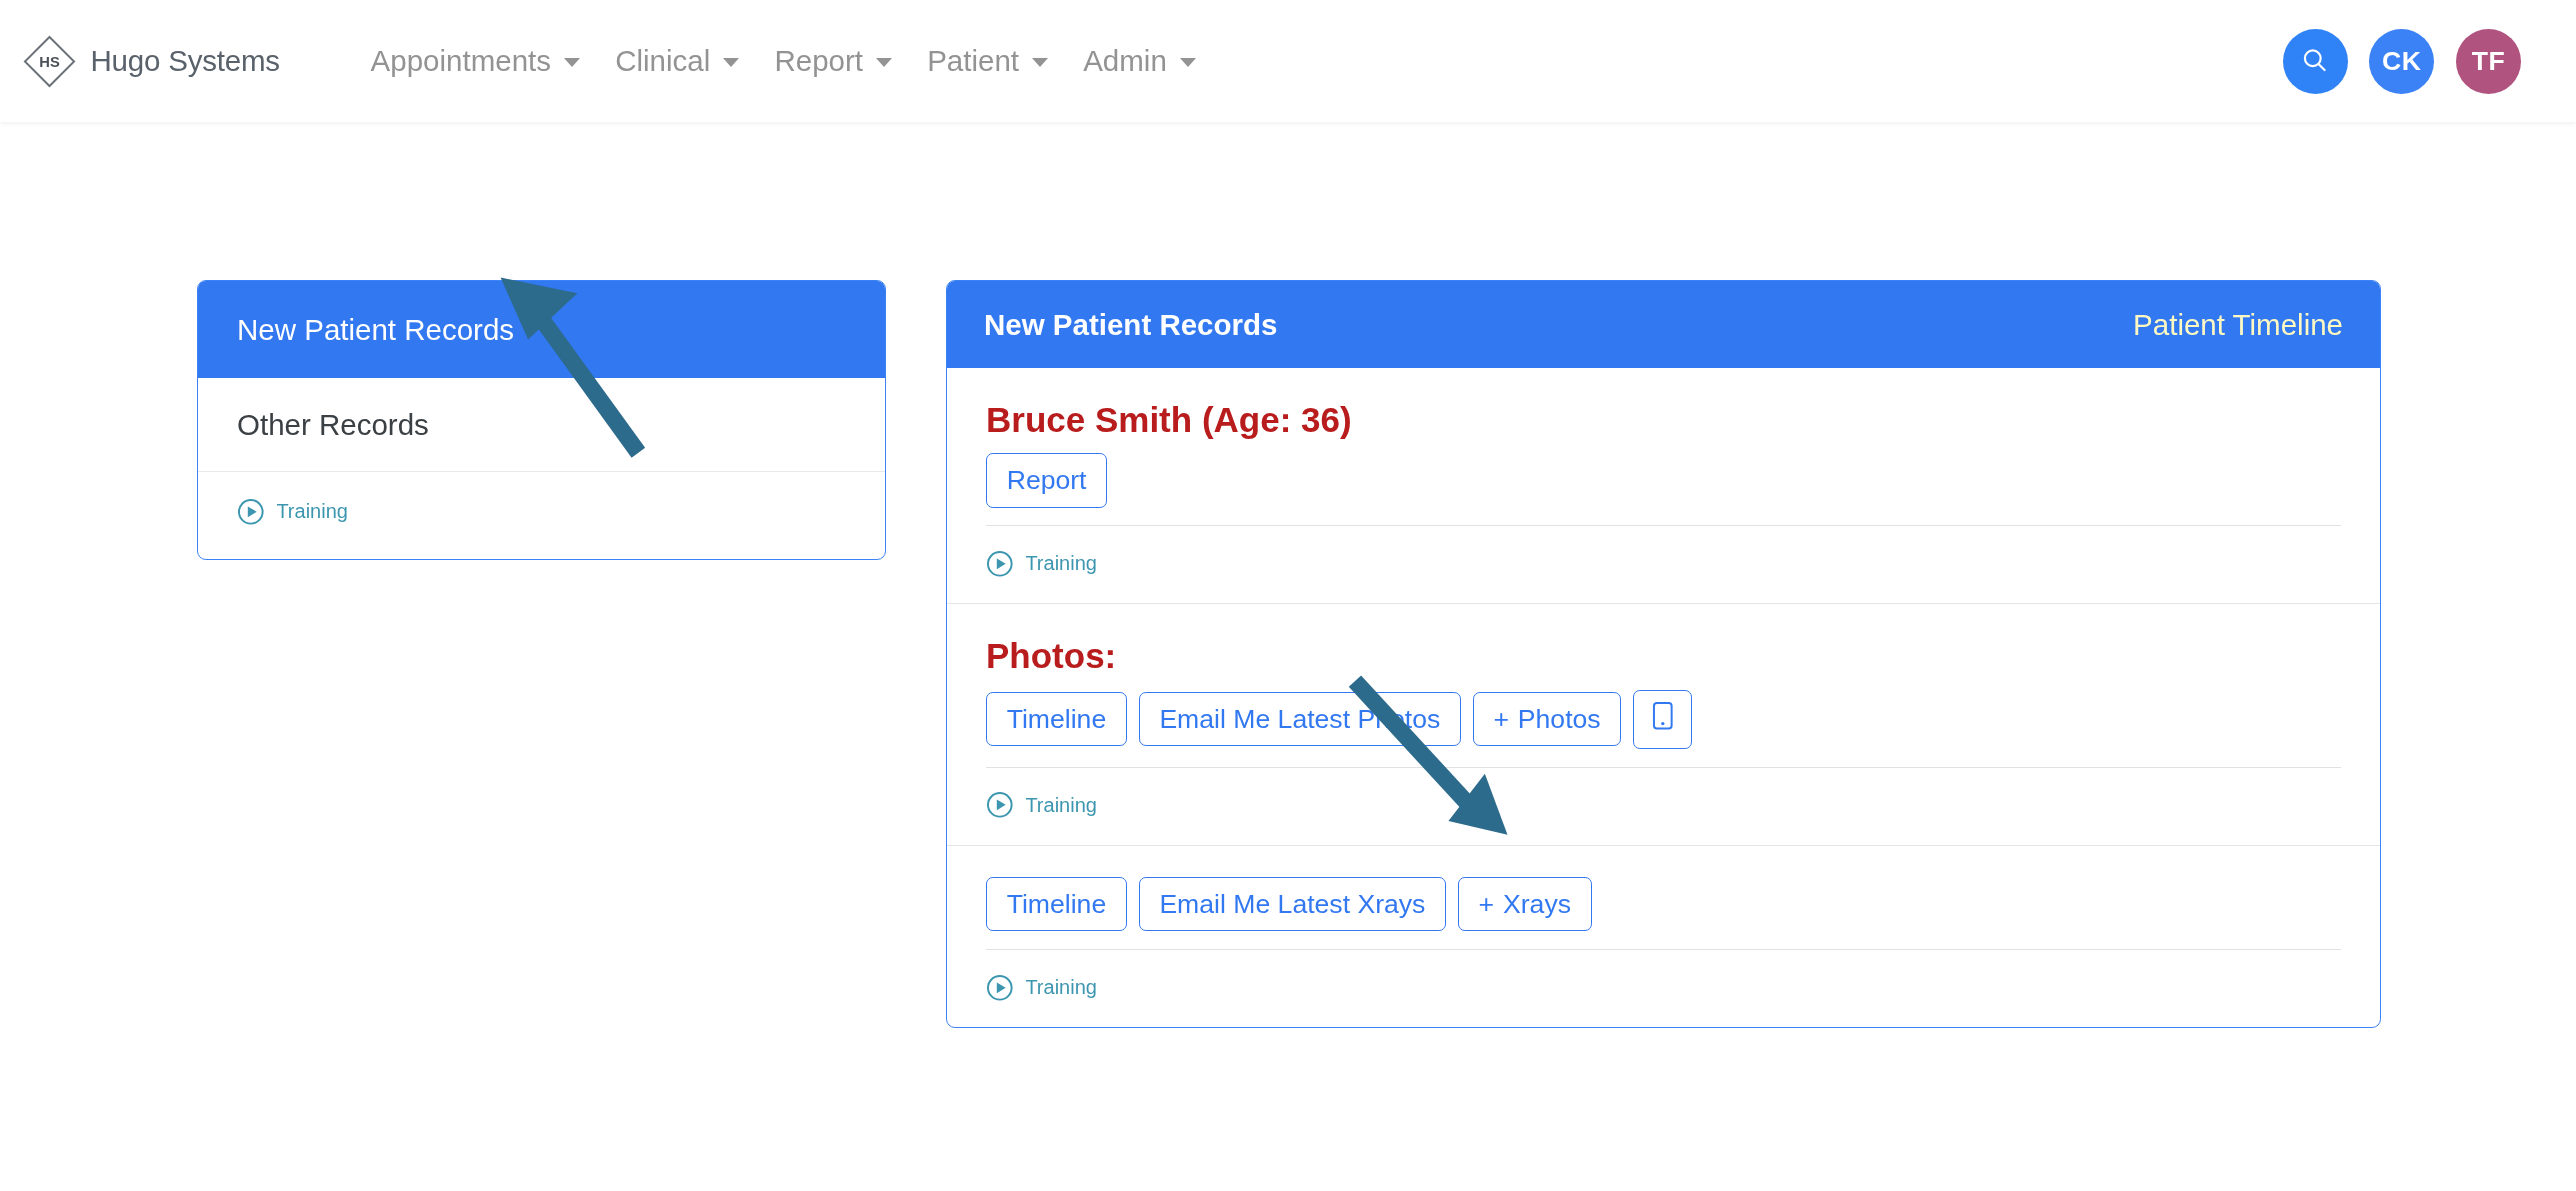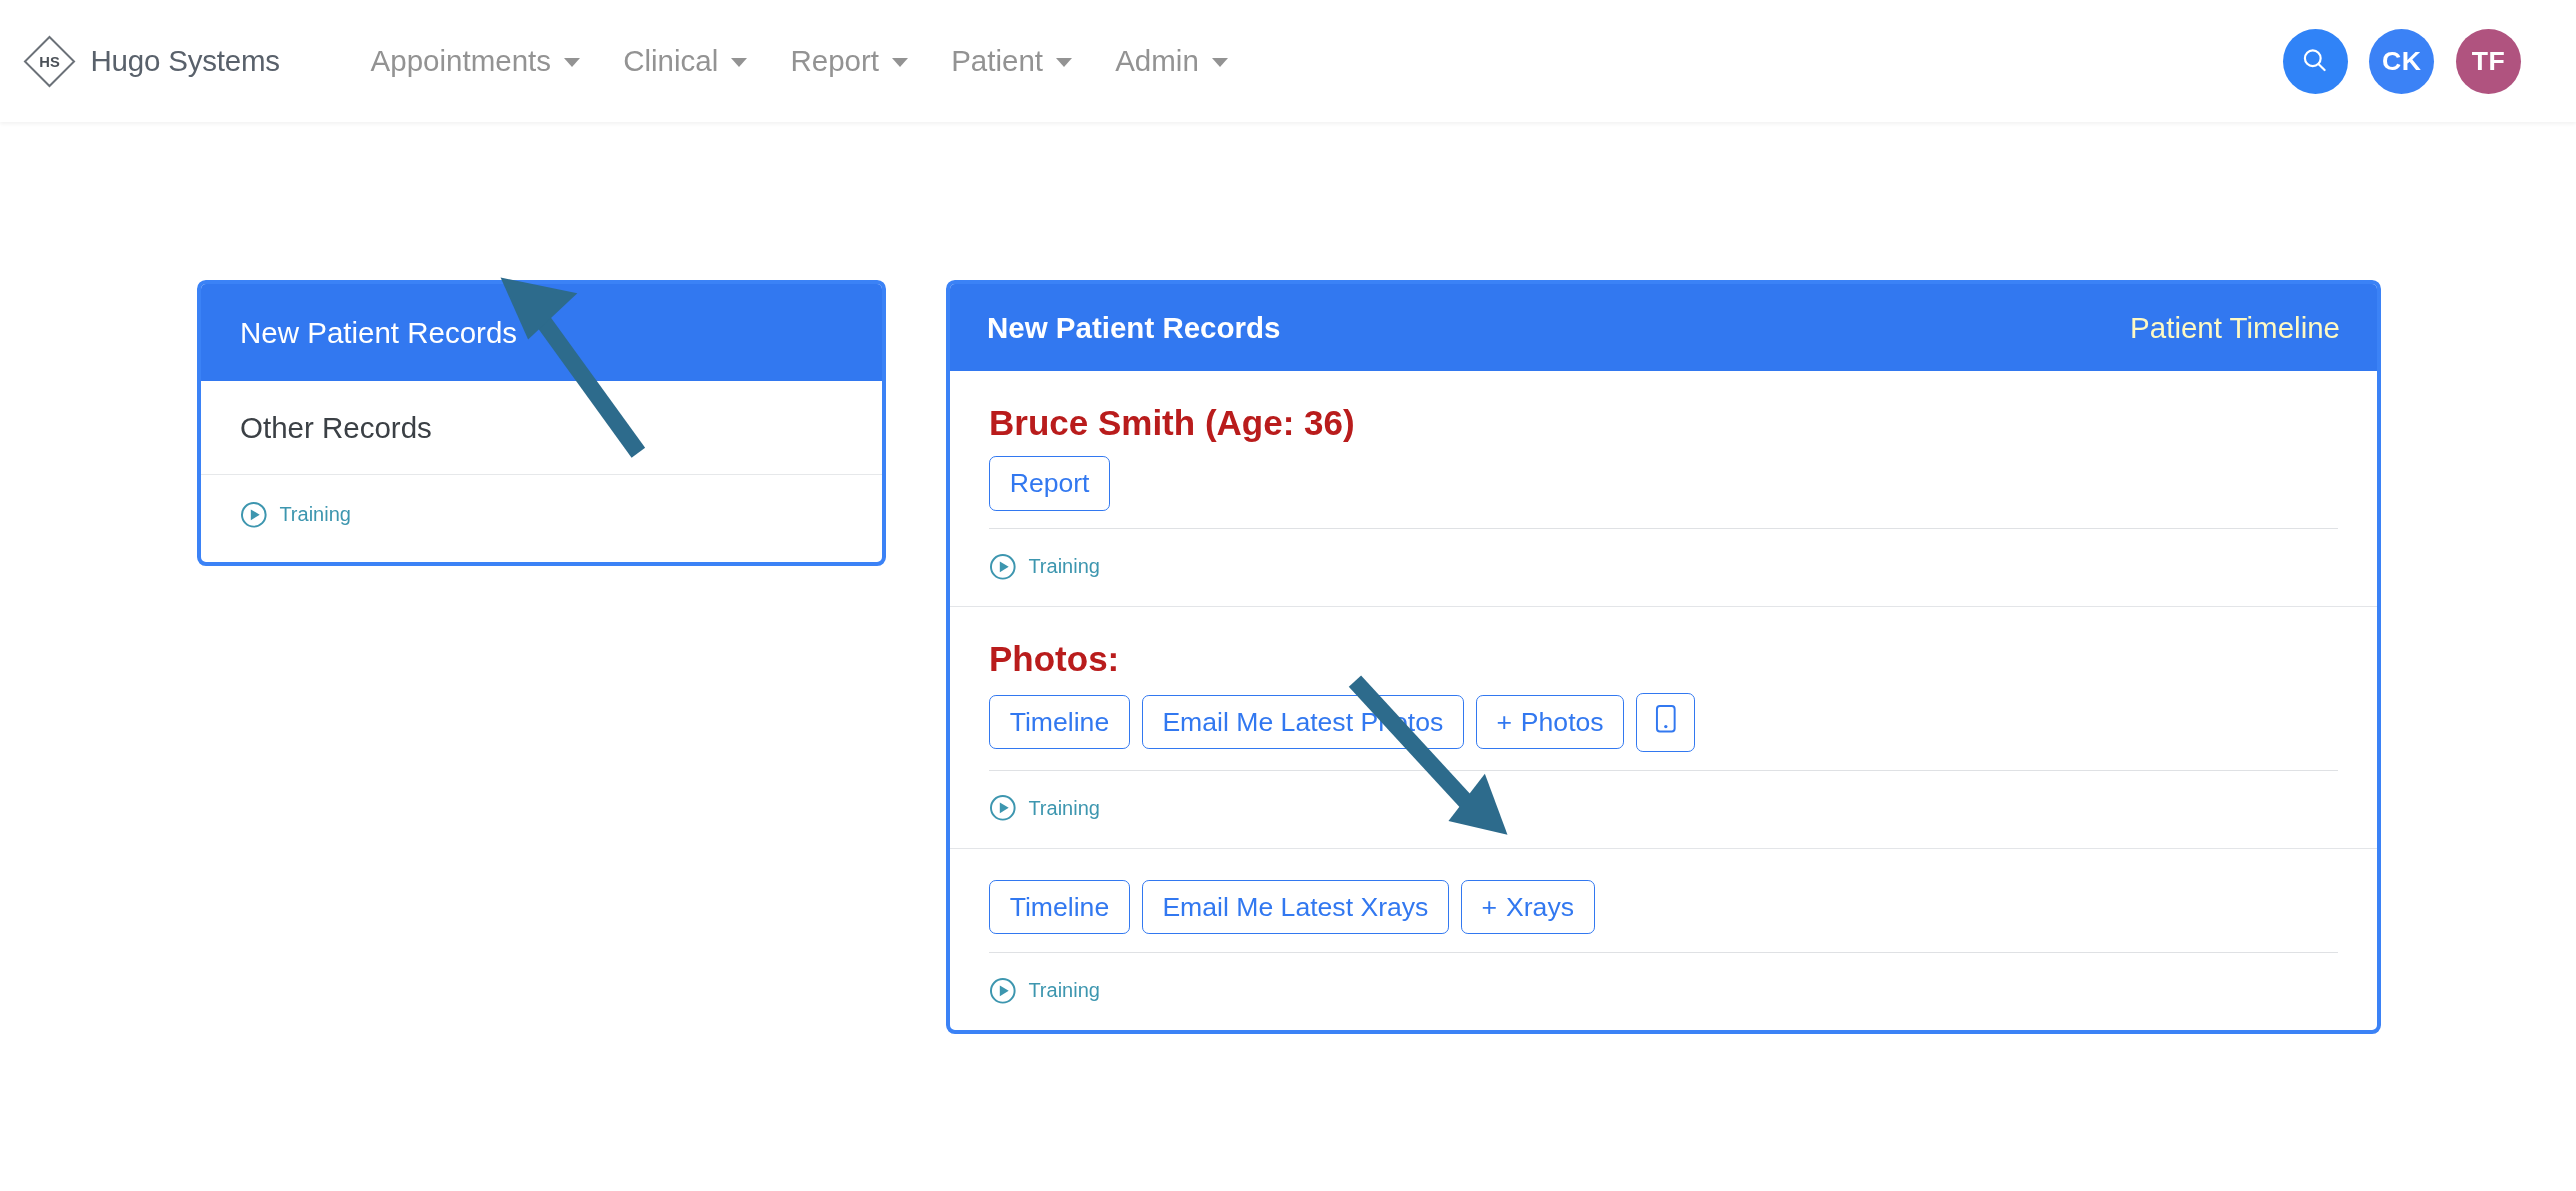--- a/index.html
+++ b/index.html
@@ -48,7 +48,7 @@
   .nav-items {
     display: flex;
     align-items: center;
-    gap: 8px;
+    gap: 0px;
   }
   .nav-item {
     display: flex;

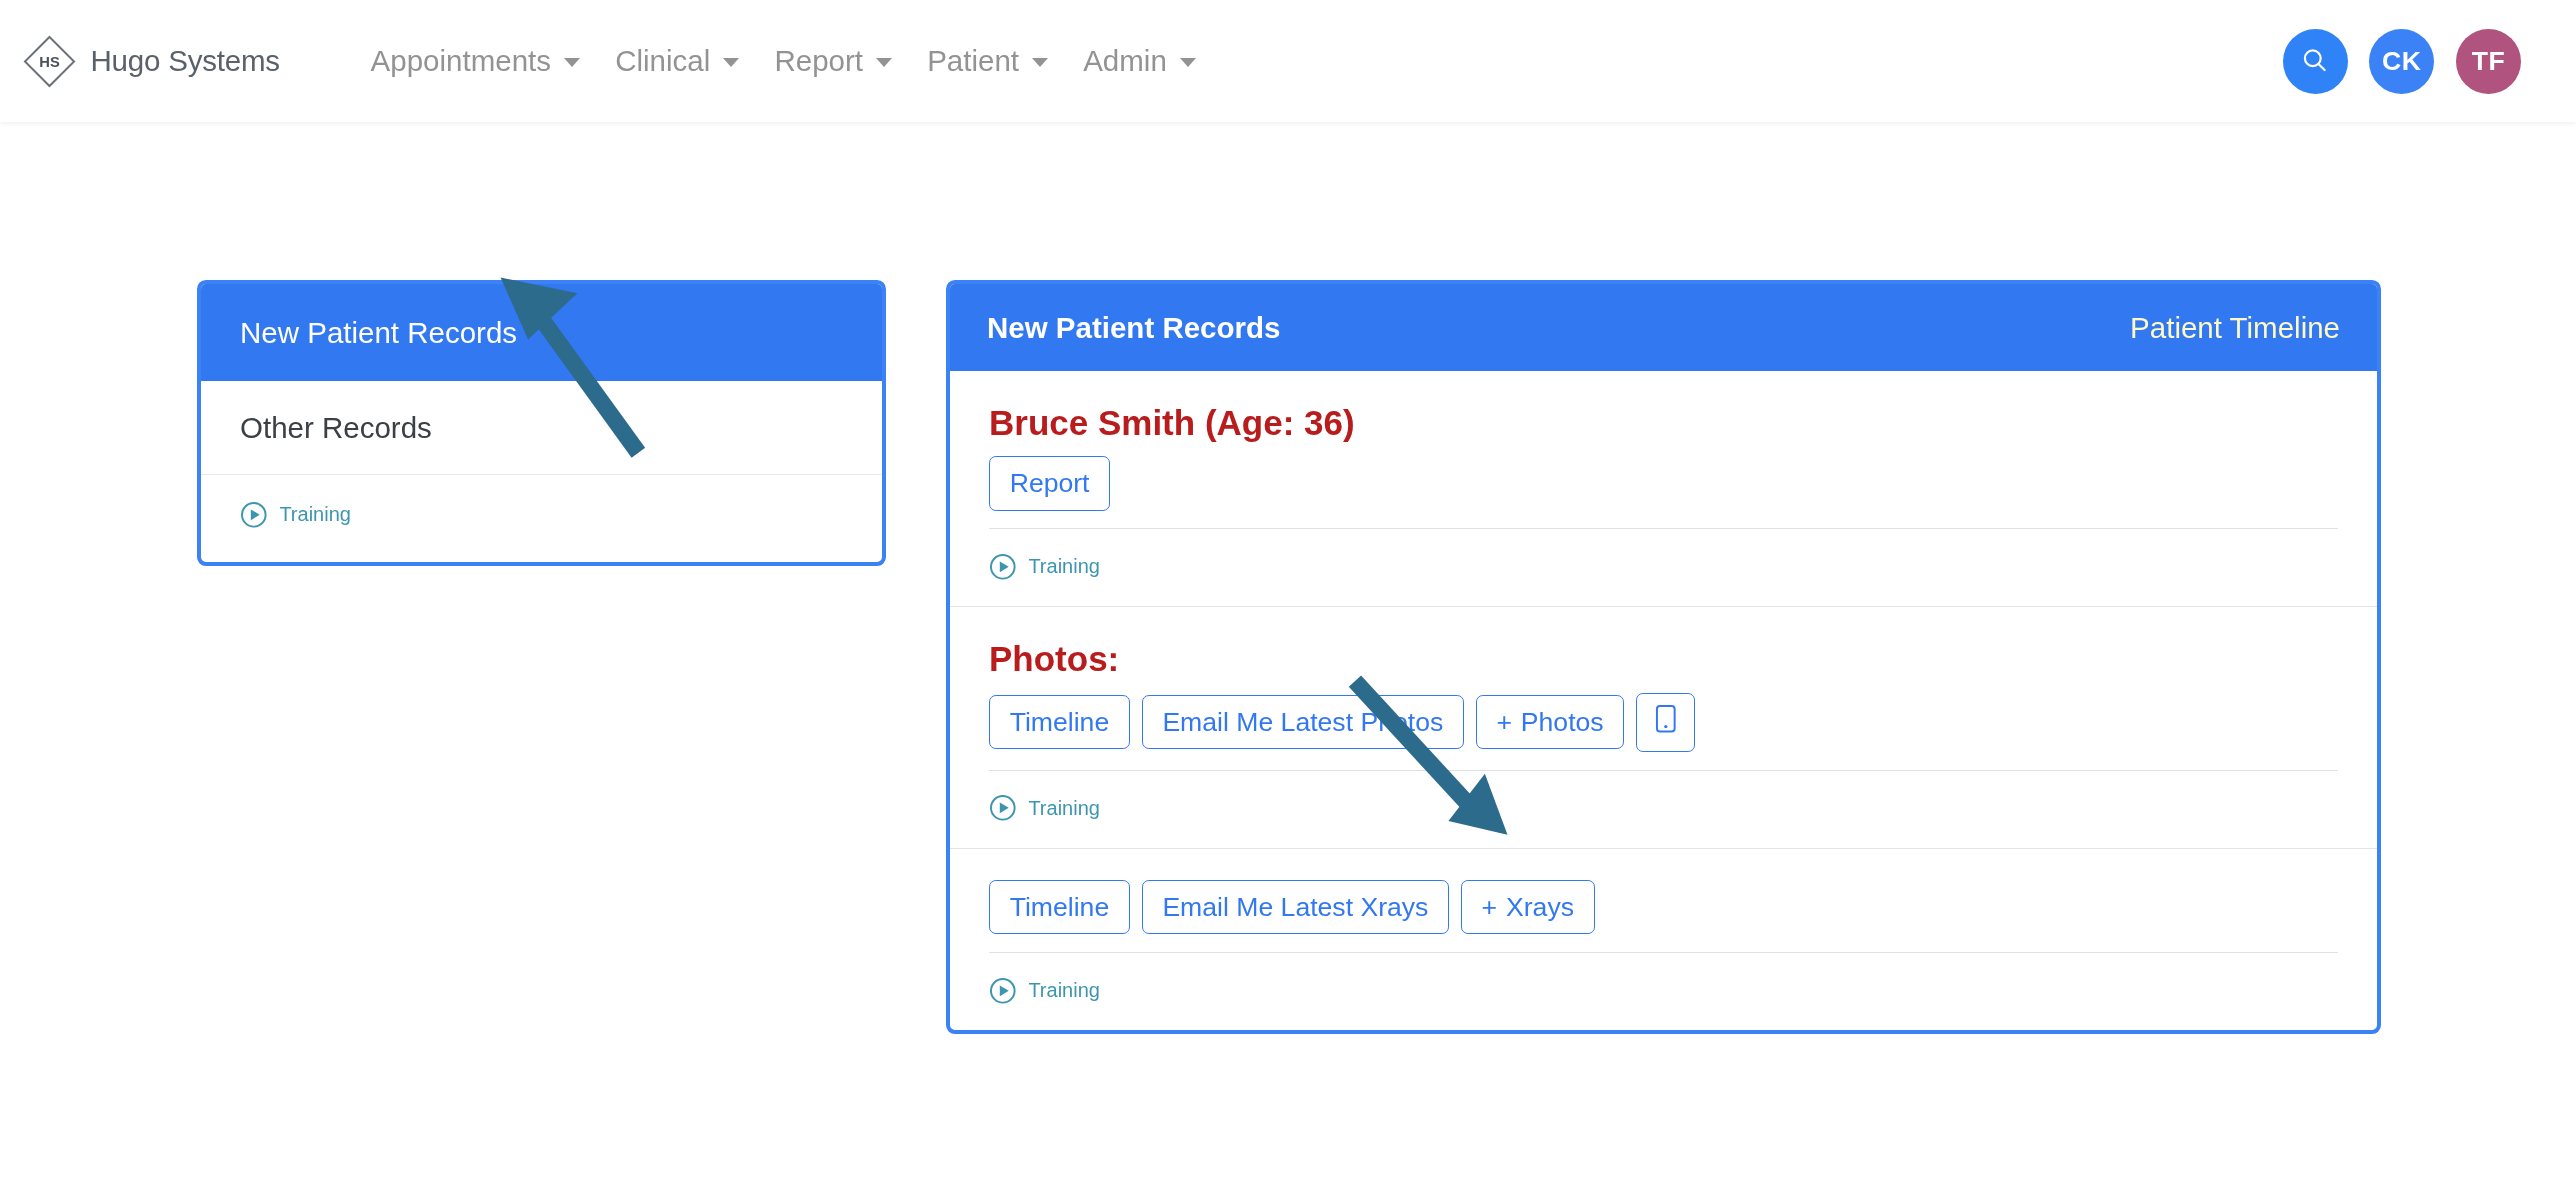--- a/index.html
+++ b/index.html
@@ -102,7 +102,7 @@
 
   .card {
     background: #ffffff;
-    border: 4px solid #3b82f6;
+    border: 1px solid #3b82f6;
     border-radius: 8.9px;
     overflow: hidden;
   }

